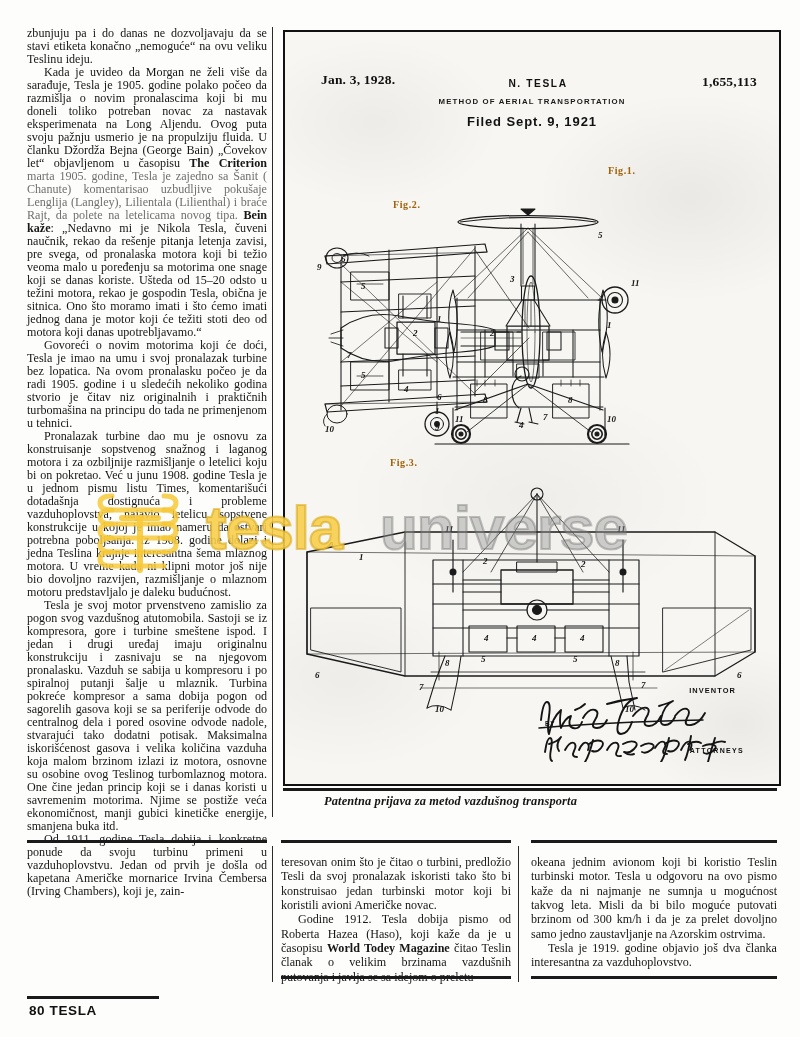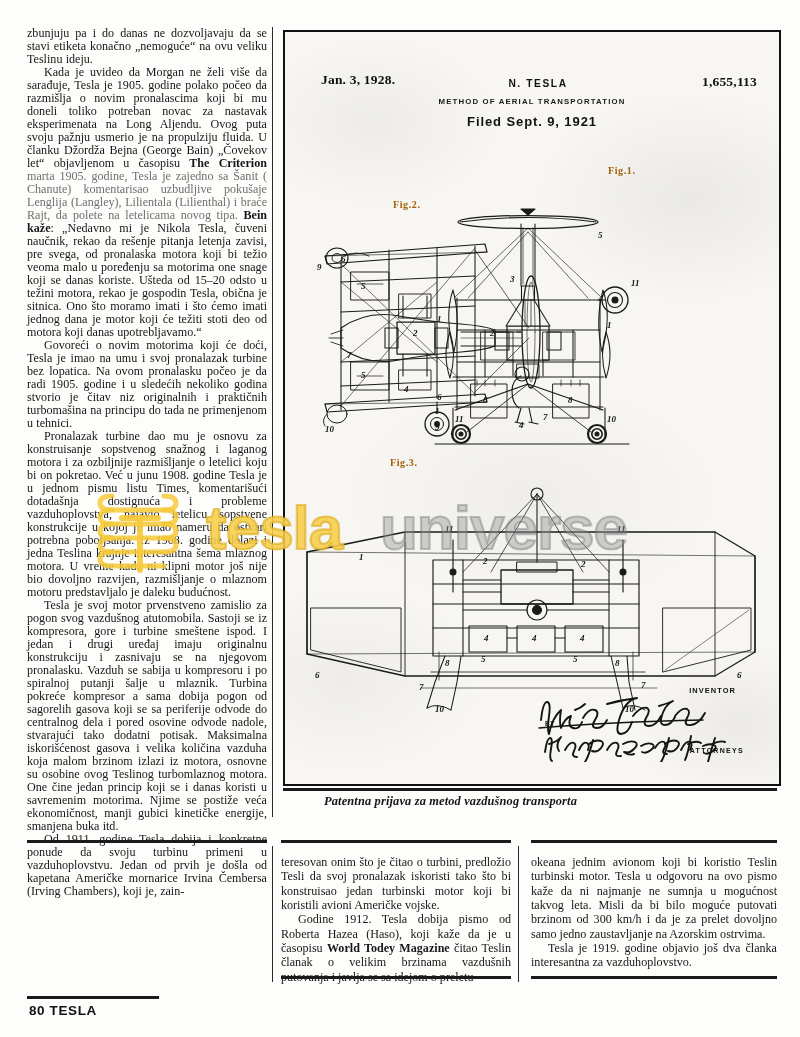--- a/index.html
+++ b/index.html
@@ -508,7 +508,7 @@
   <div class="vrule-b2"></div>
 
   <div class="botcol bc2">
-    <p class="noindent">teresovan onim što je čitao o turbini, predložio Tesli da svoj pronalazak iskoristi tako što bi konstruisao jedan turbinski motor koji bi koristili avioni Američke vojske.</p>
+    <p class="noindent">teresovan onim što je čitao o turbini, predložio Tesli da svoj pronalazak iskoristi tako što bi konstruisao jedan turbinski motor koji bi koristili avioni Američke novac.</p>
     <p><span>Godine 1912. Tesla dobija pismo od Roberta Hazea (Haso), koji kaže da je u časopisu </span><b>World Todey Magazine</b><span> čitao Teslin članak o velikim brzinama vazdušnih putovanja i javlja se sa idejom o preletu</span></p>
   </div>
 

